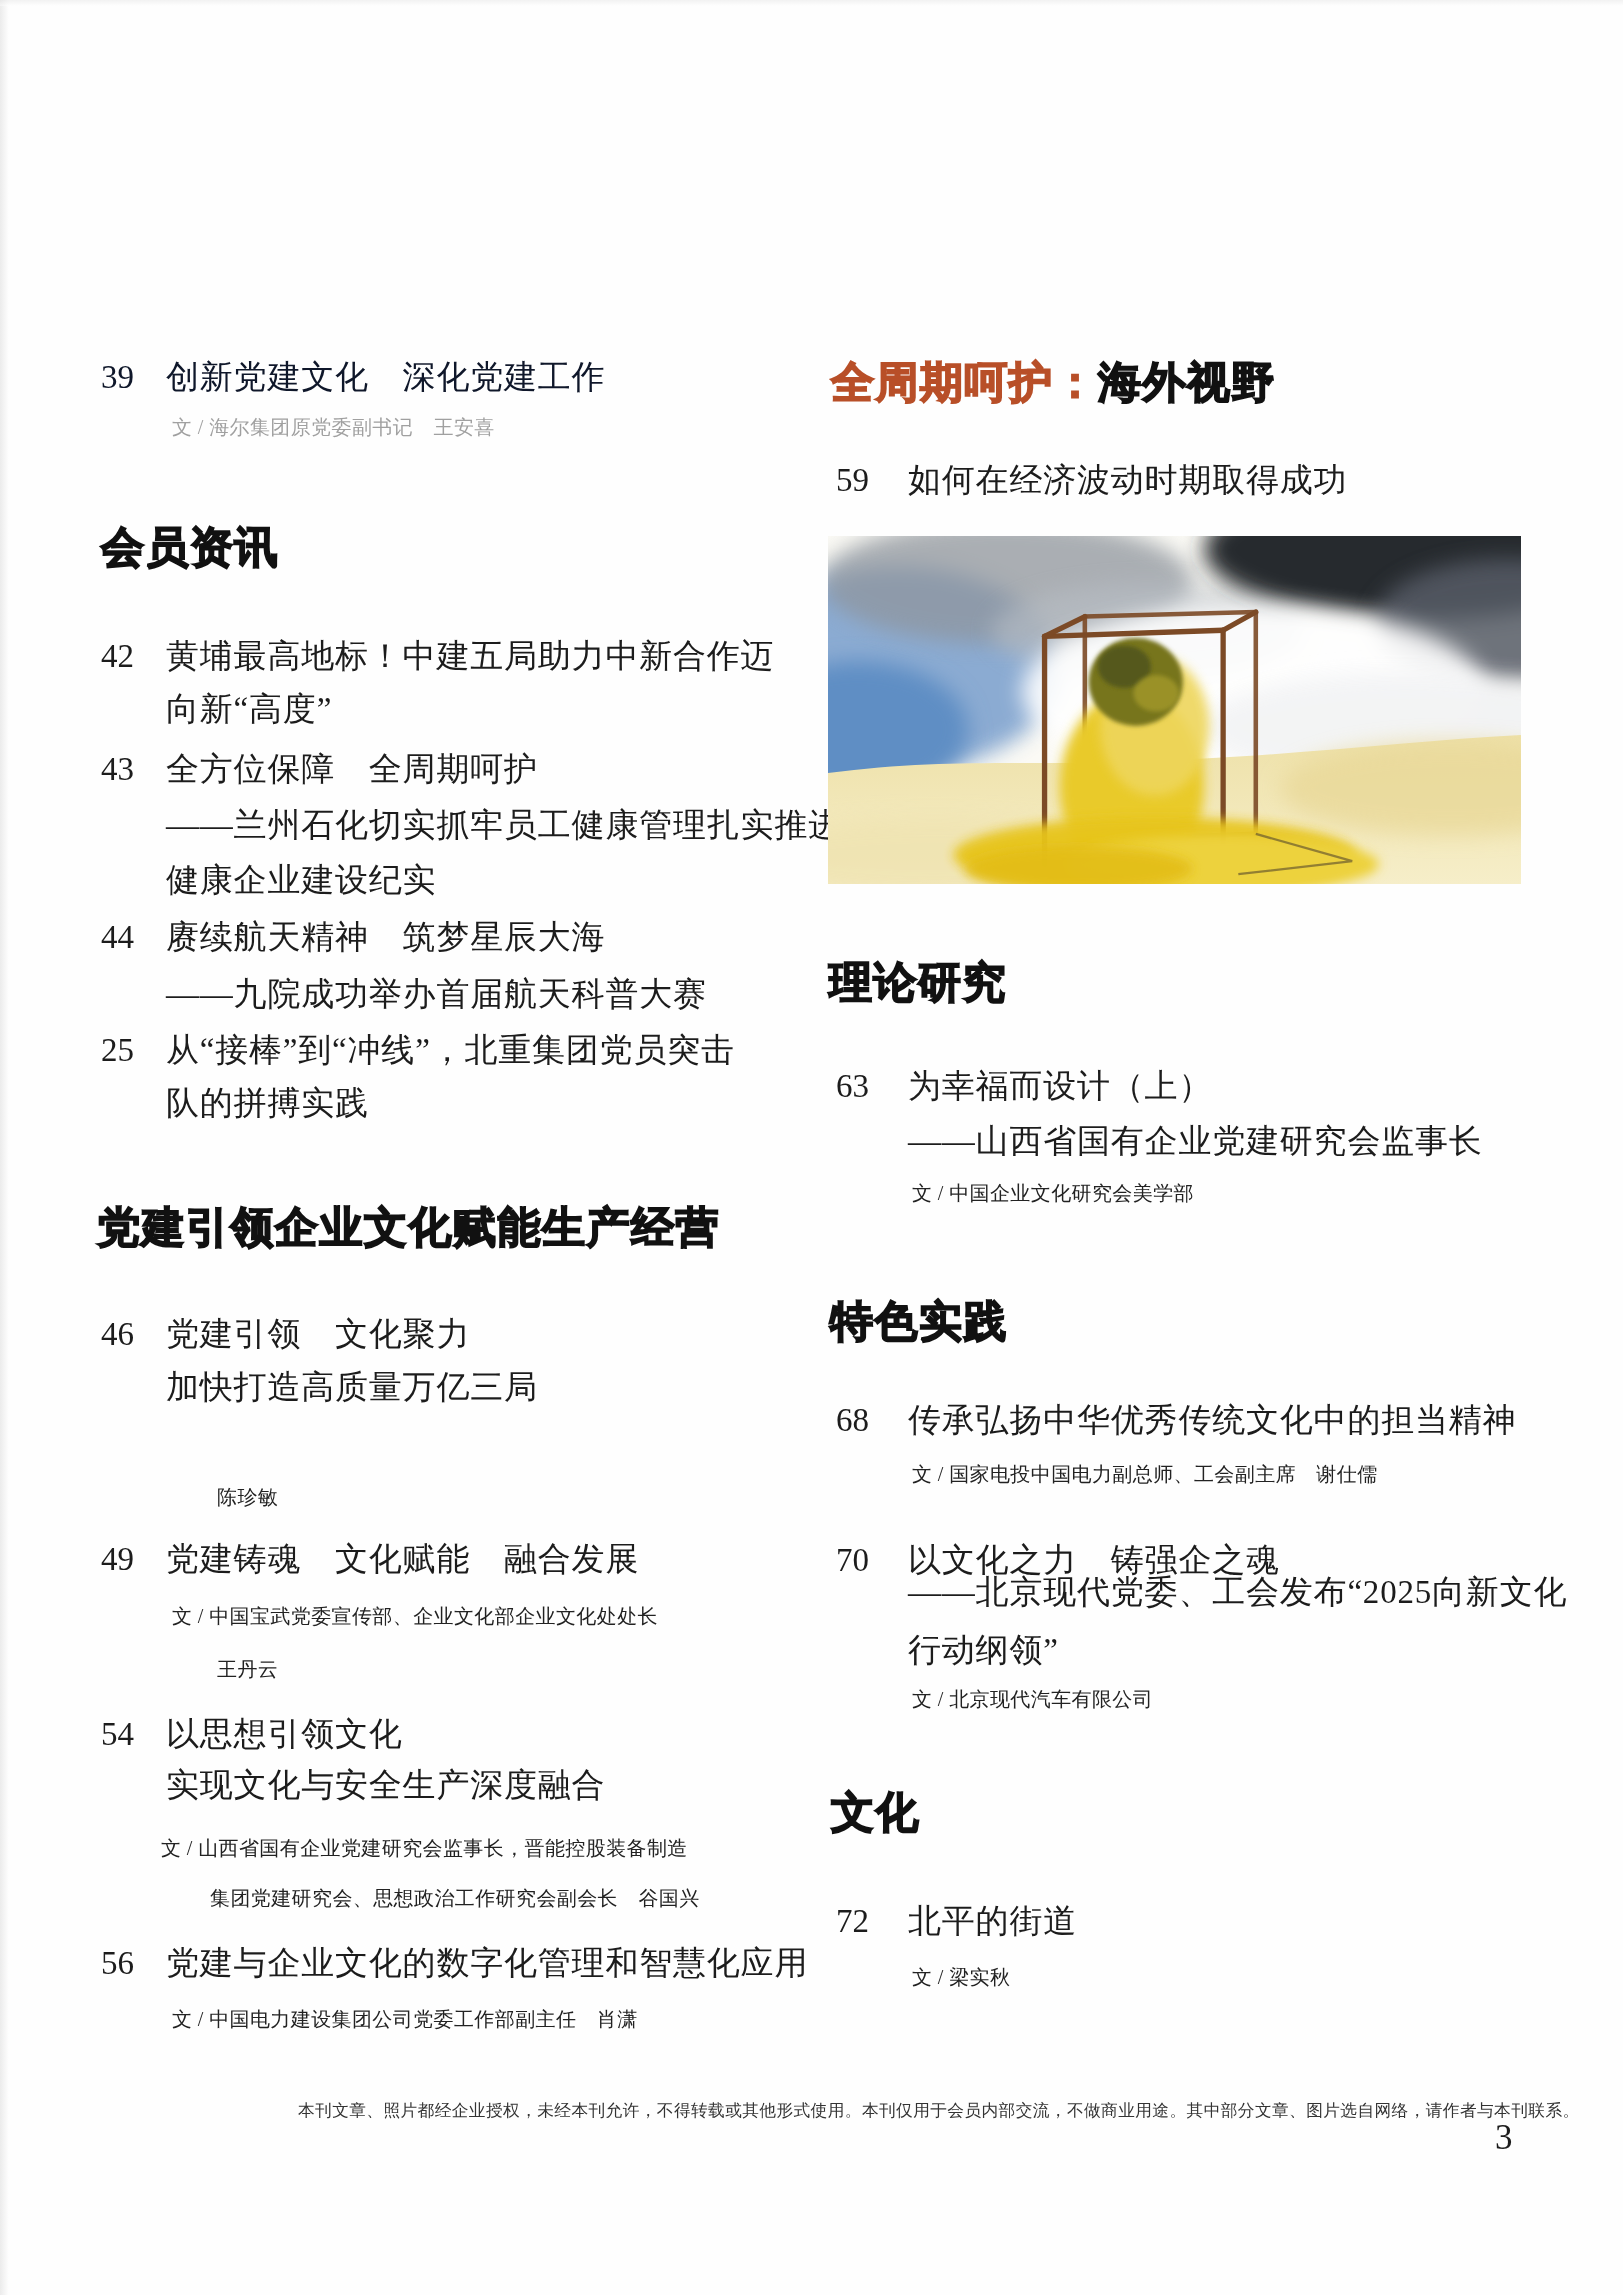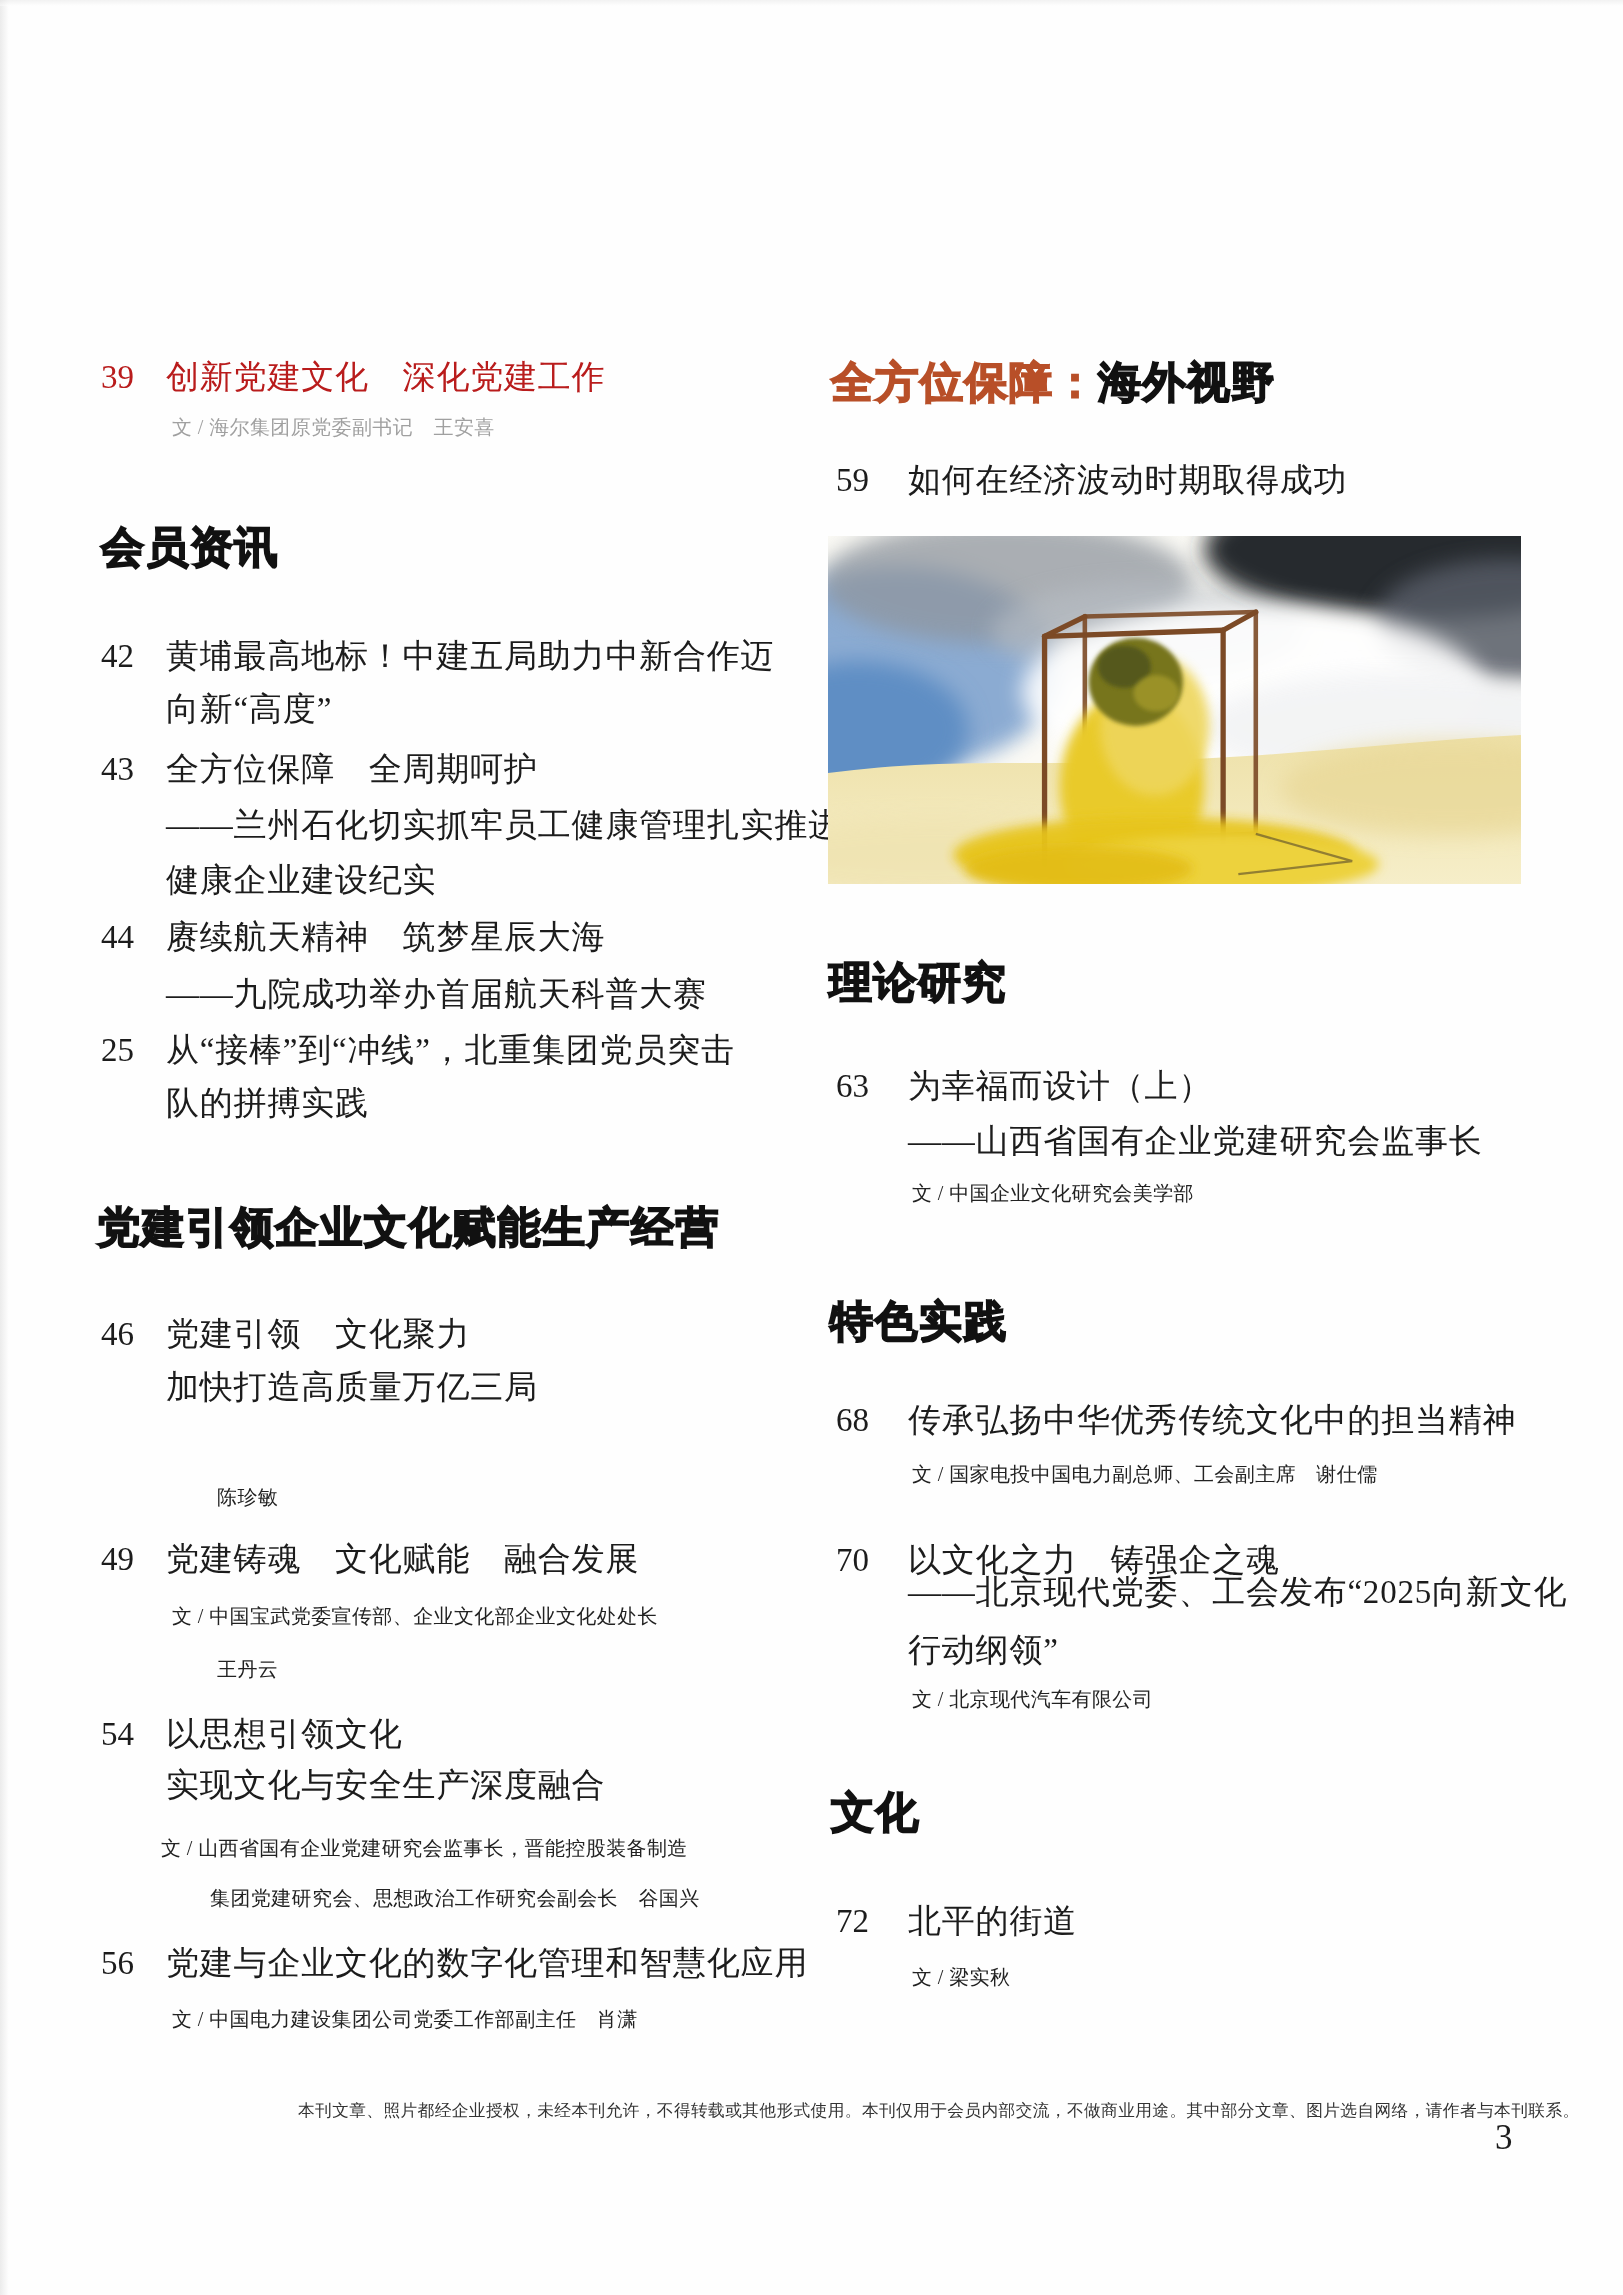--- a/index.html
+++ b/index.html
@@ -17,7 +17,7 @@
       font-size:43px;line-height:1.1;letter-spacing:1.5px;white-space:nowrap;color:#111;
       -webkit-text-stroke:1.7px #111;}
   .hd .red{color:#b84f28;-webkit-text-stroke:1.7px #b84f28;}
-  .faded{color:#b91c1c;filter:blur(0.5px);}
+  .faded{color:#0f172a;filter:blur(0.5px);}
   .fadedby{color:#a0a0a0;filter:blur(0.4px);}
   .footer{position:absolute;font-size:16.7px;letter-spacing:0.4px;color:#333;white-space:nowrap;}
   .pageno{position:absolute;font-size:35px;color:#1c1c1c;}

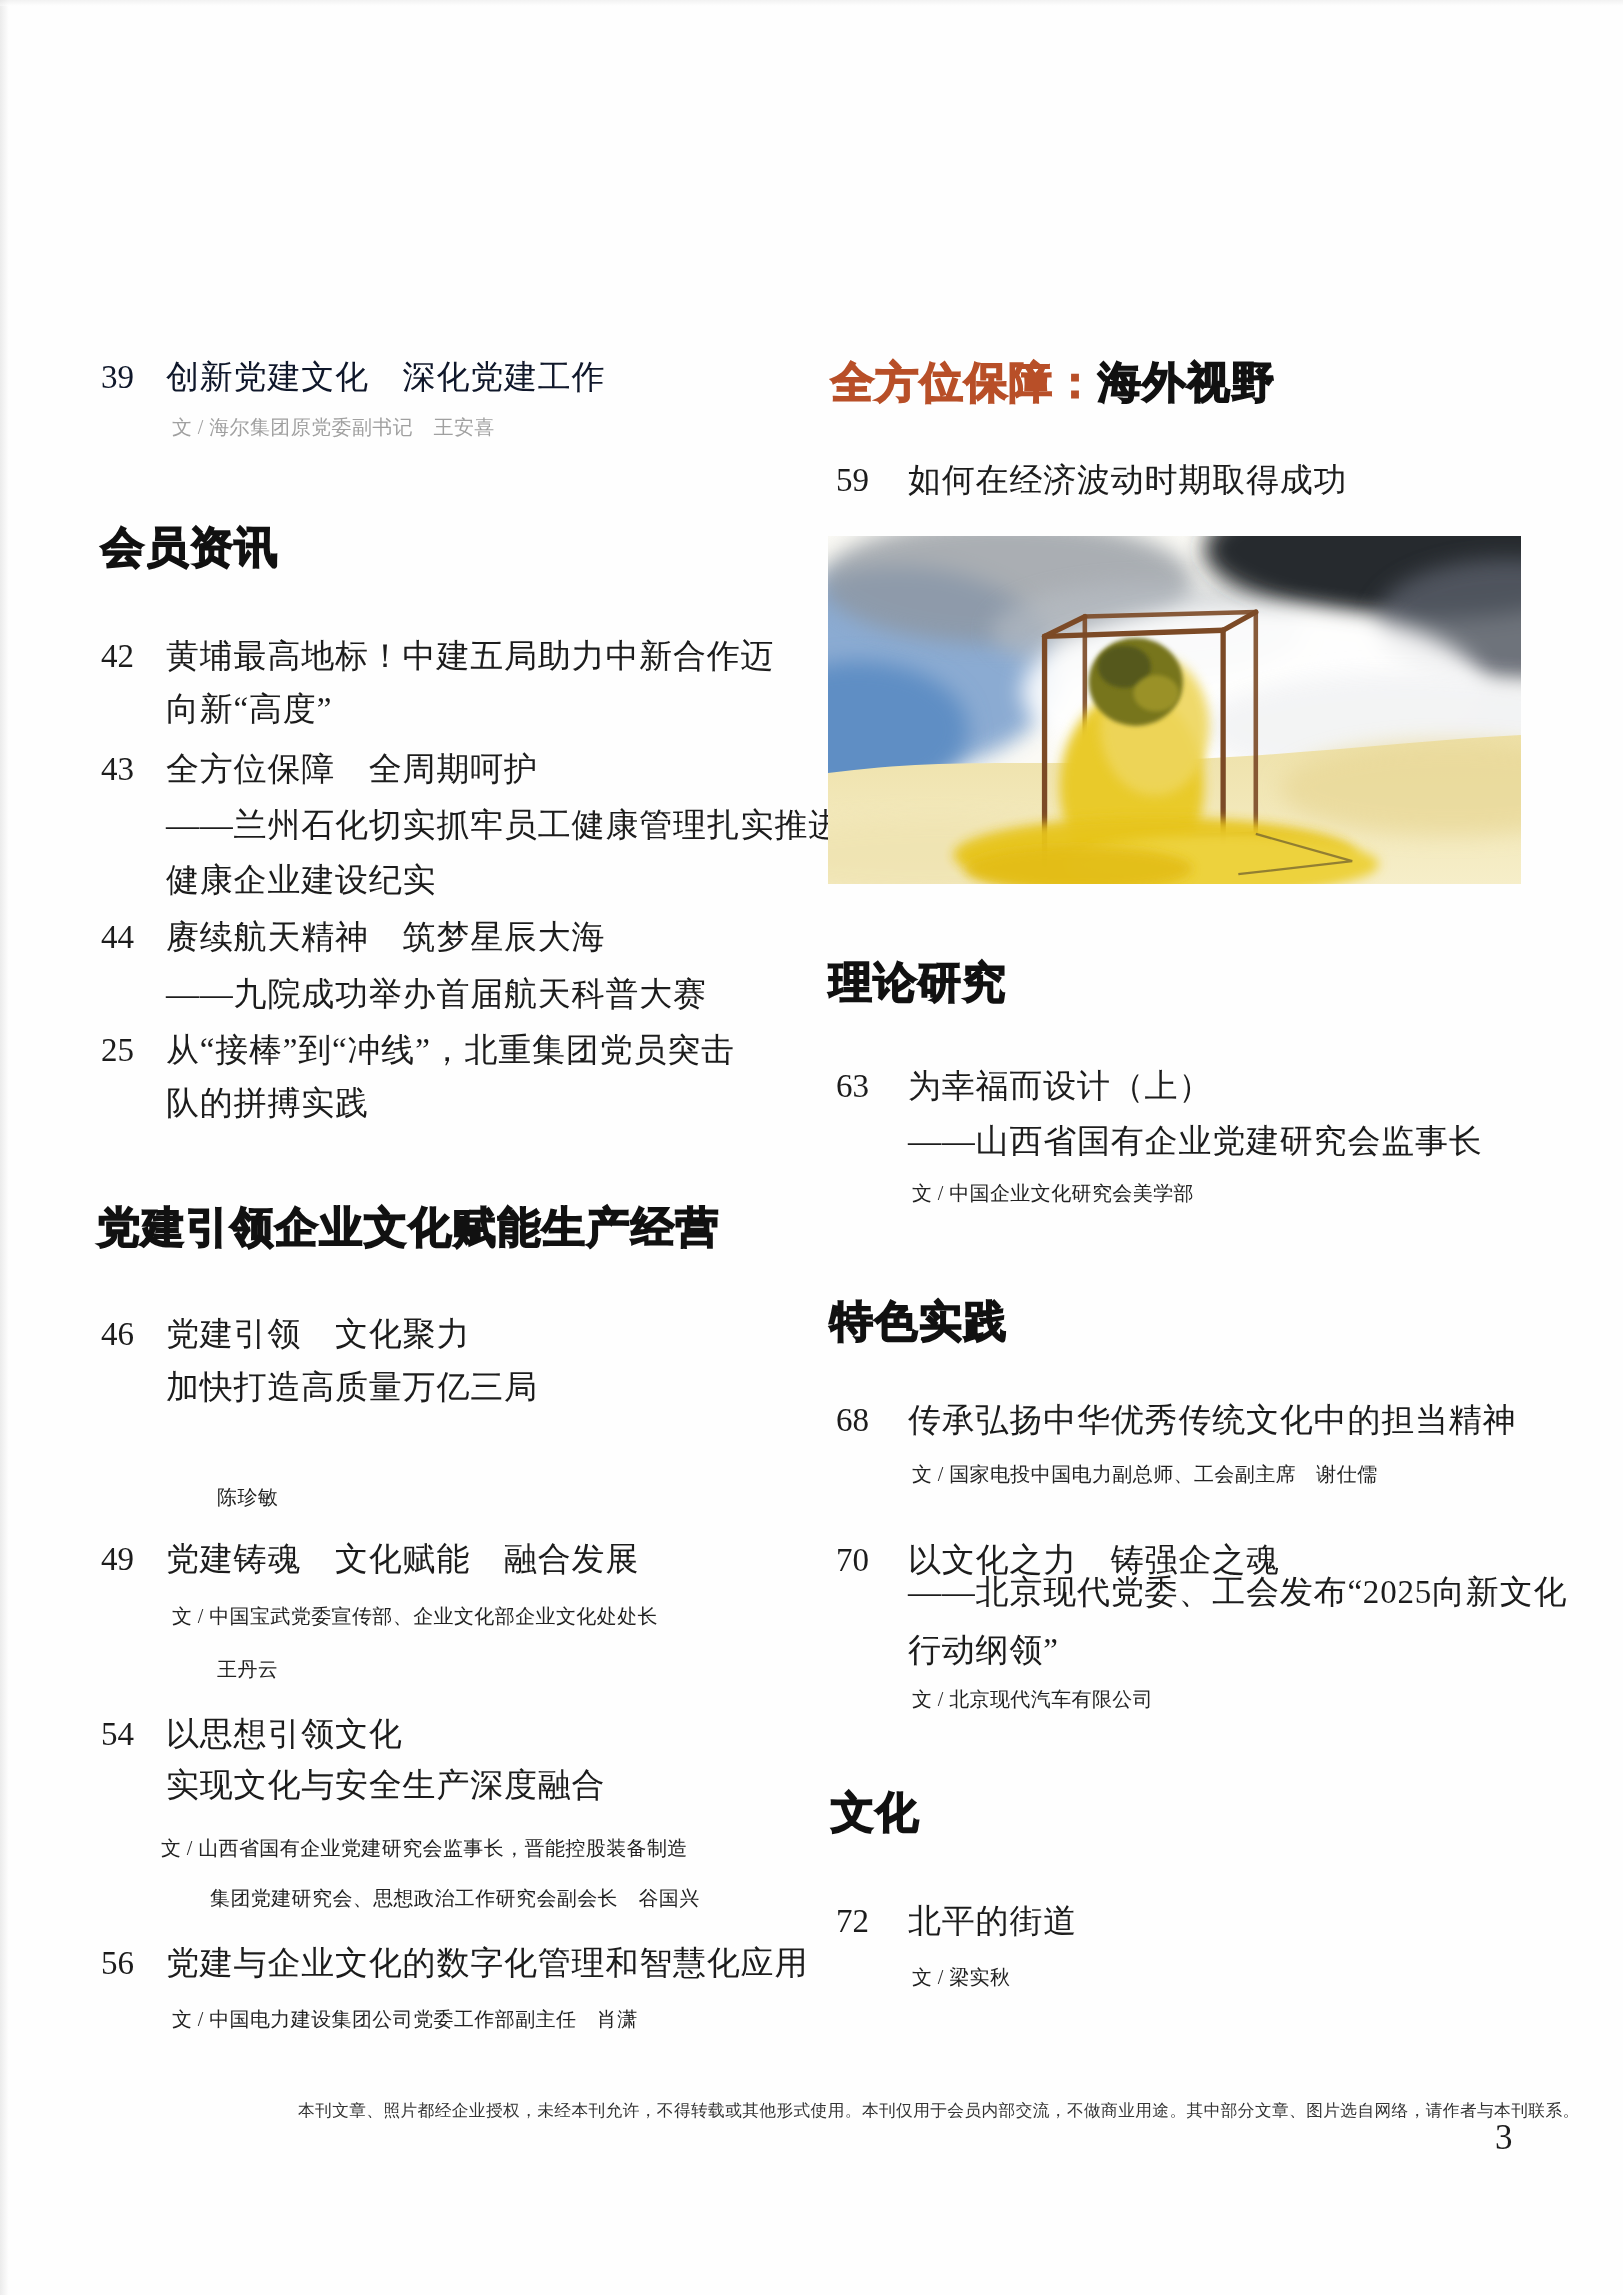--- a/index.html
+++ b/index.html
@@ -85,7 +85,7 @@
   <div class="by" style="left:172px;top:2008px;">文 / 中国电力建设集团公司党委工作部副主任　肖潇</div>
 
   <div class="hd" style="left:831px;top:359px;">
-    <span class="red">全方位保障：</span><span>海外视野</span>
+    <span class="red">全周期呵护：</span><span>海外视野</span>
   </div>
 
   <div class="t r" style="left:836px;top:462px;">

